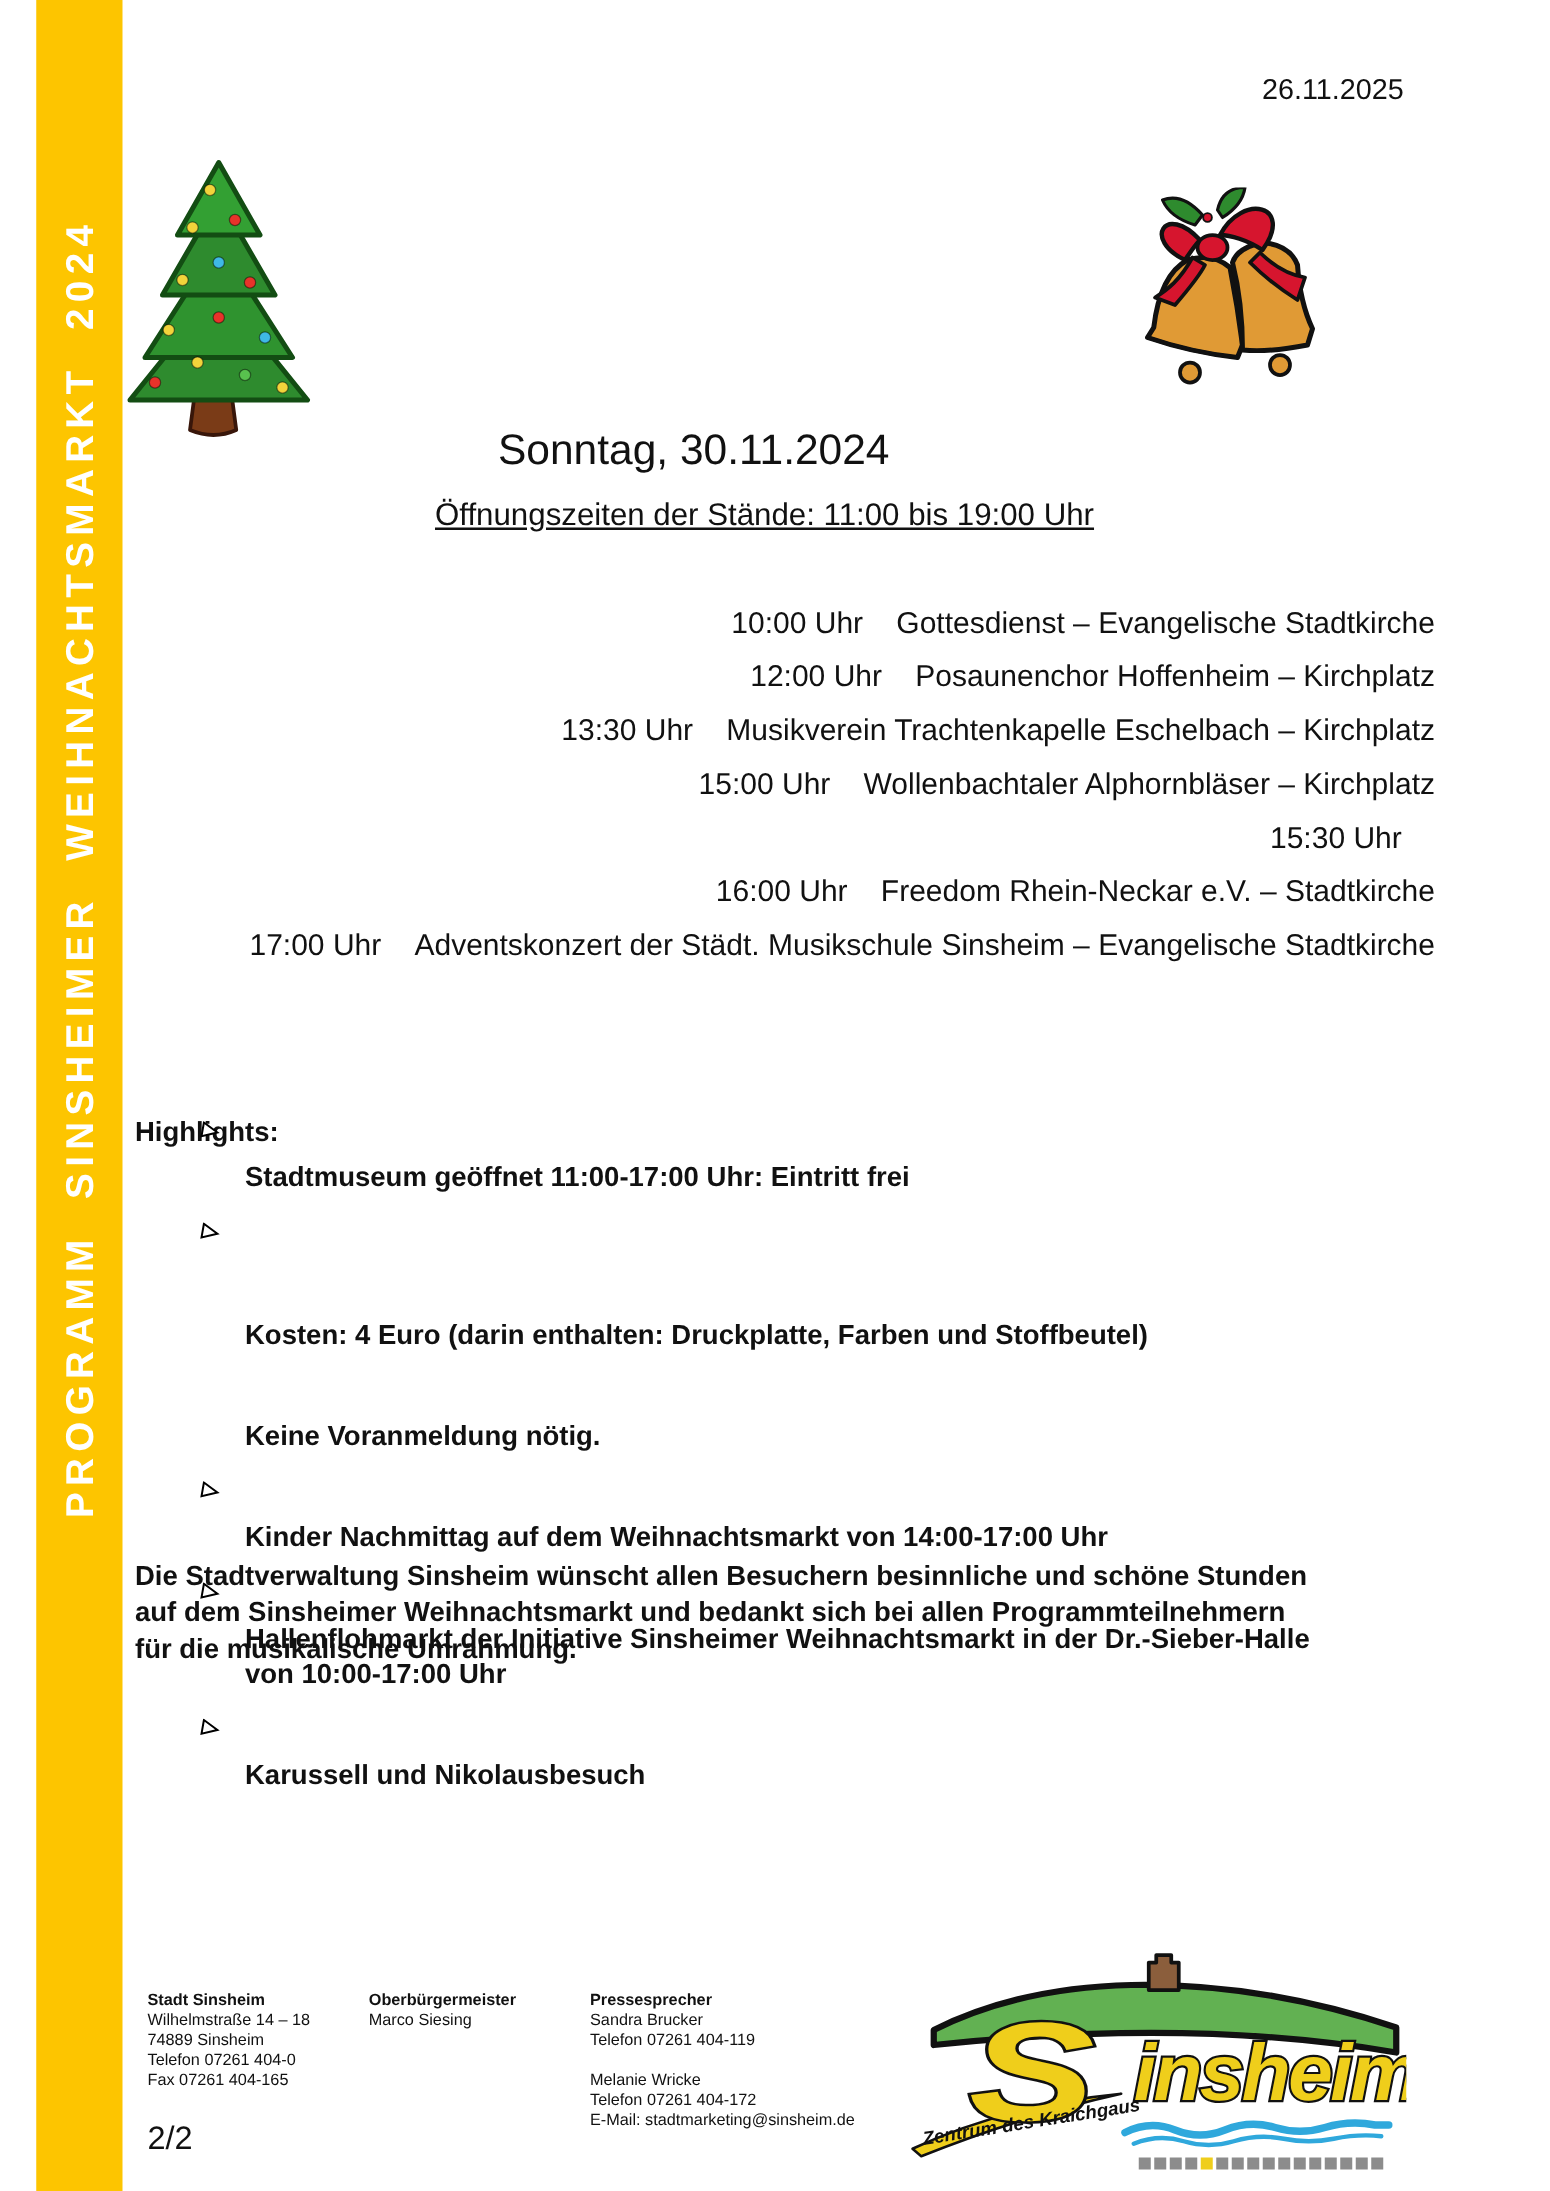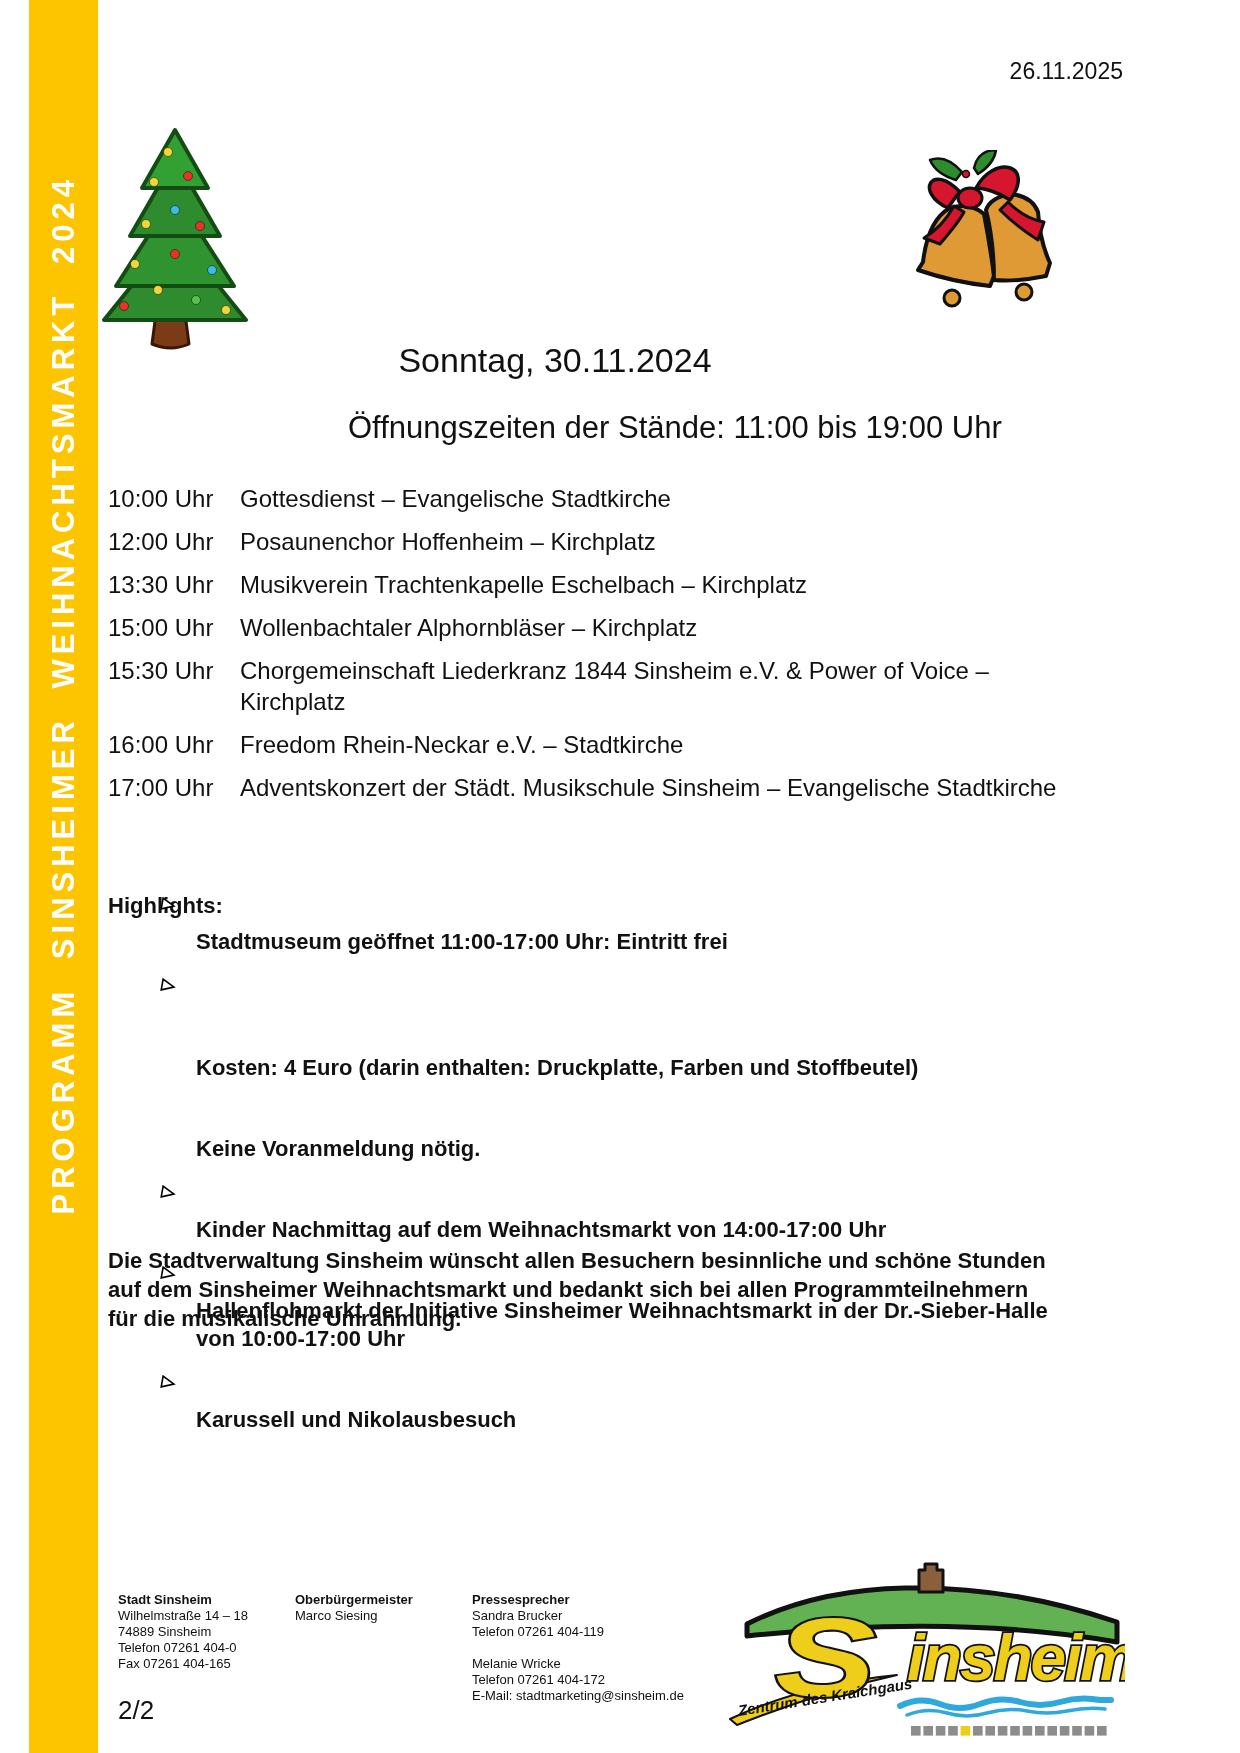--- a/index.html
+++ b/index.html
@@ -20,7 +20,7 @@
   .bells{position:absolute;left:898px;top:150px;}
   
   .title{position:absolute;left:120px;top:341px;width:870px;text-align:center;font-size:34px;}
-  .subtitle{position:absolute;left:348px;top:410px;font-size:31px;}
+  .subtitle{position:absolute;left:348px;top:398px;font-size:25px;text-decoration:underline;}
   
   .schedule{position:absolute;left:108px;top:483px;width:1040px;font-size:24px;line-height:31px;}
   .sch-row{display:flex;margin-bottom:12px;}

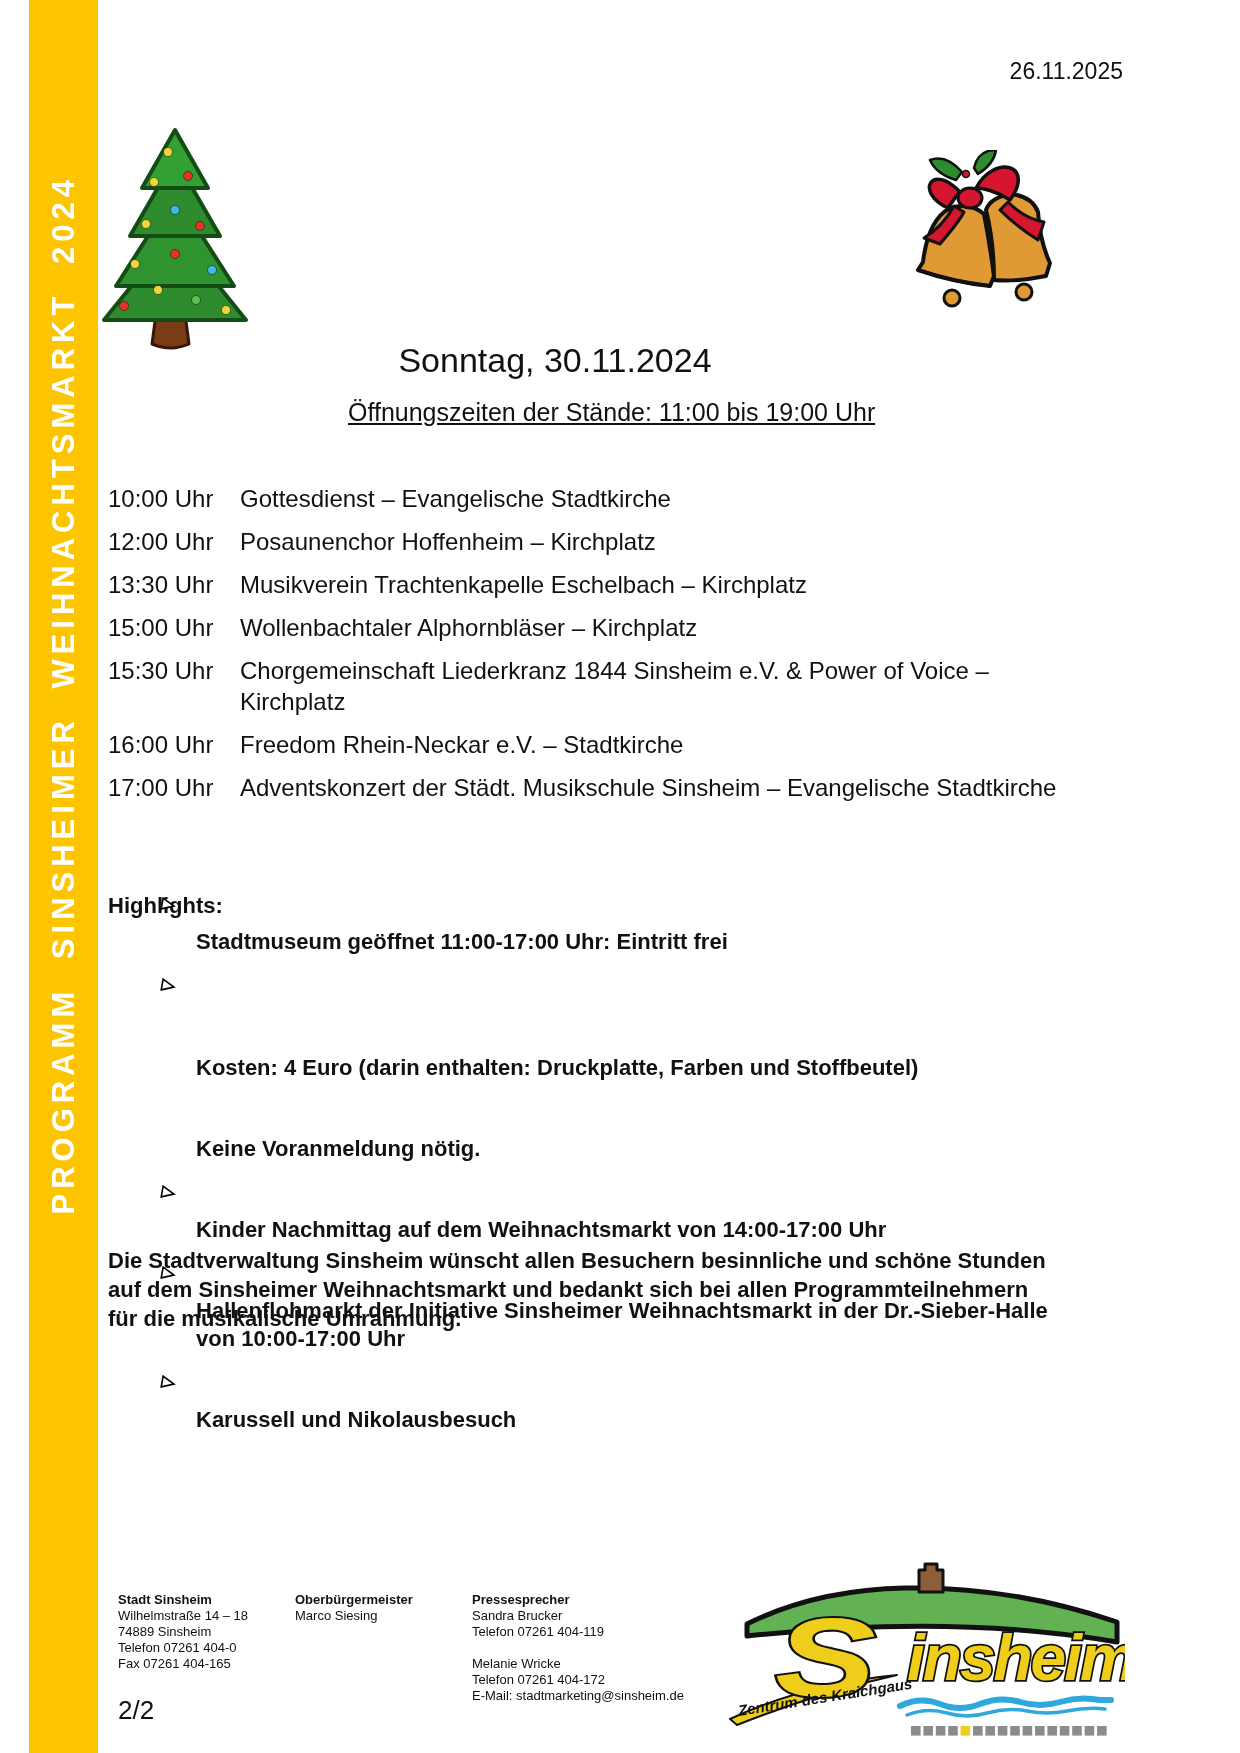--- a/index.html
+++ b/index.html
@@ -23,7 +23,7 @@
   .subtitle{position:absolute;left:348px;top:398px;font-size:25px;text-decoration:underline;}
   
   .schedule{position:absolute;left:108px;top:483px;width:1040px;font-size:24px;line-height:31px;}
-  .sch-row{display:flex;margin-bottom:12px;}
+  .sch-row{display:flex;margin-bottom:12px;justify-content:flex-end;}
   .sch-time{flex:none;width:132px;}
   .sch-event{white-space:pre-line;}
   

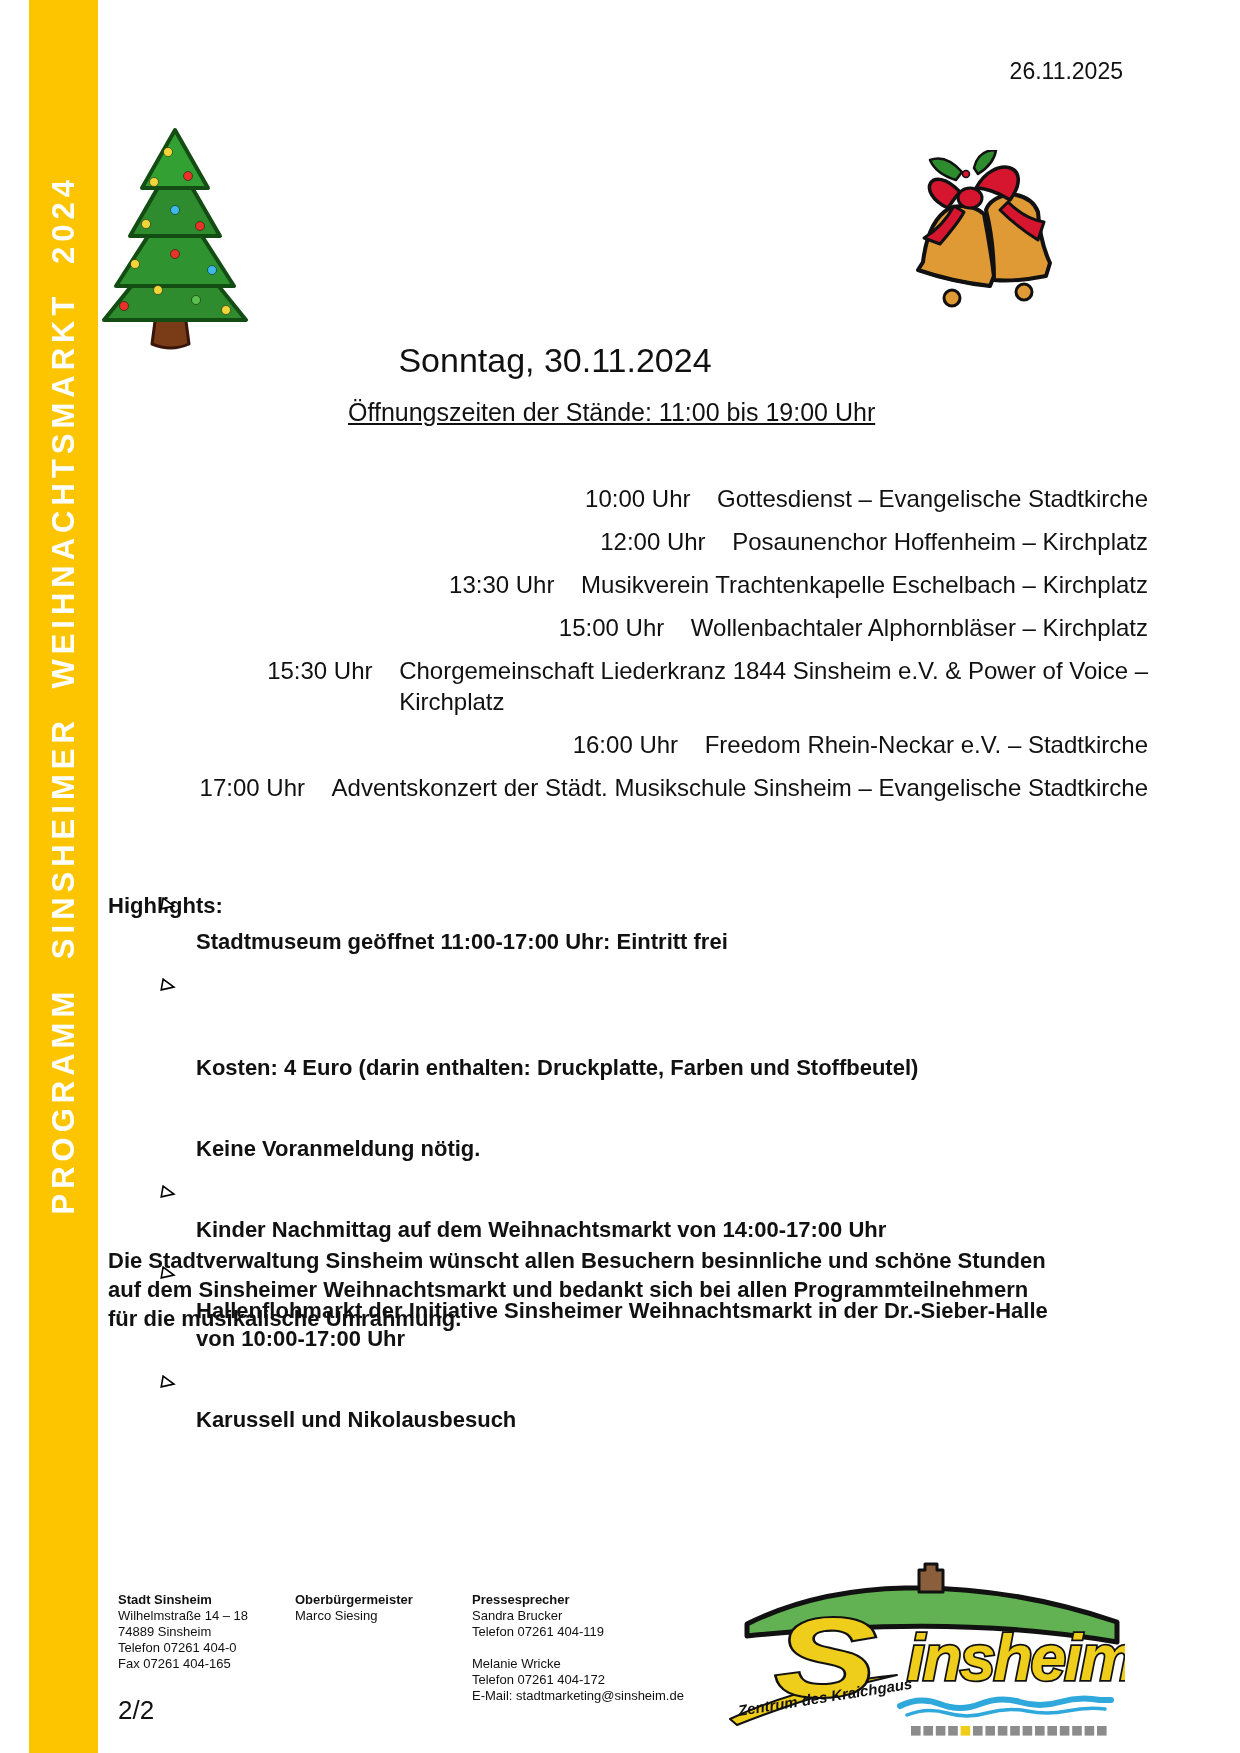--- a/index.html
+++ b/index.html
@@ -117,8 +117,6 @@
     </div>
     <div class="sch-row">
       <span class="sch-time">15:30 Uhr</span>
-      <span class="sch-event">Chorgemeinschaft Liederkranz 1844 Sinsheim e.V. &amp; Power of Voice –
-Kirchplatz</span>
     </div>
     <div class="sch-row">
       <span class="sch-time">16:00 Uhr</span>

